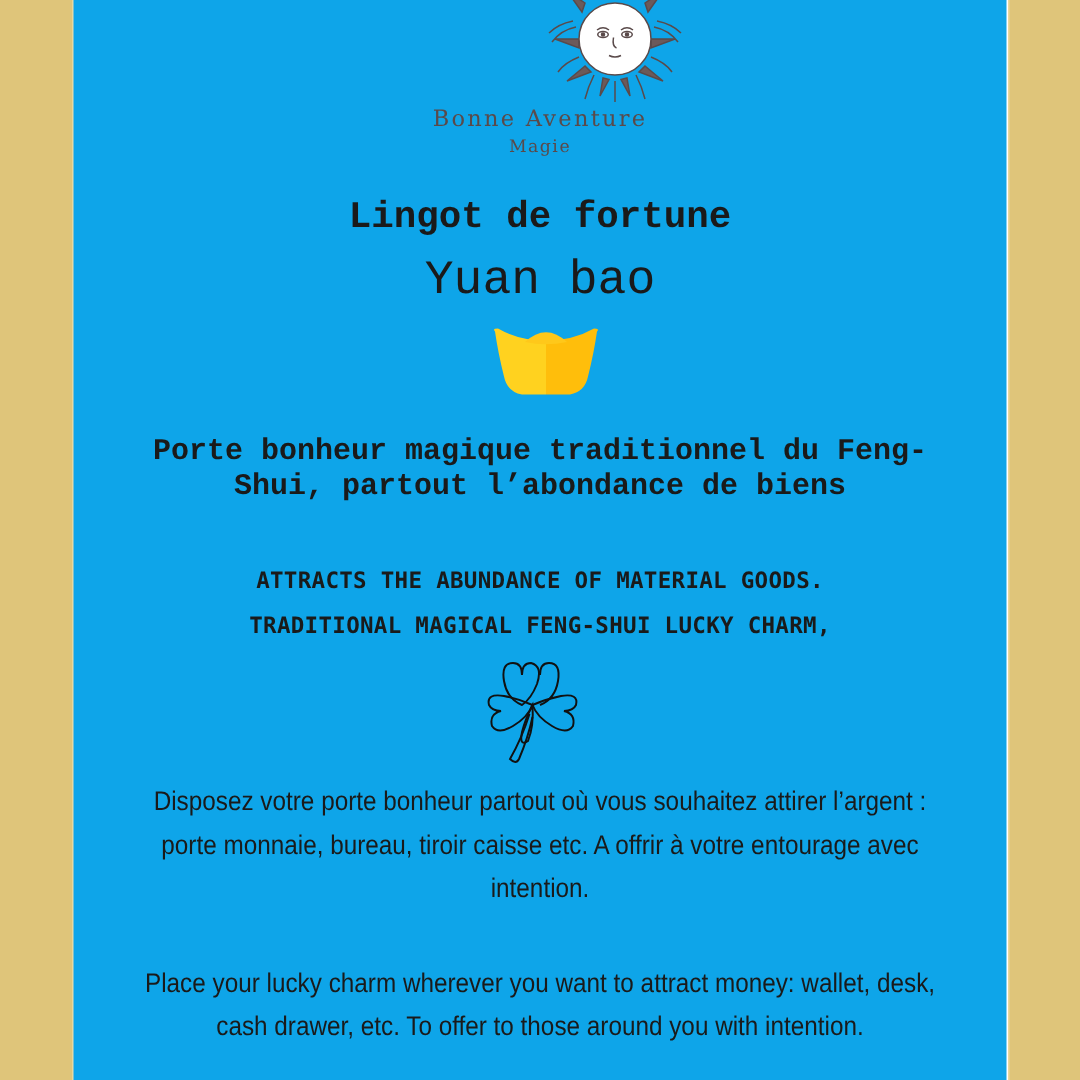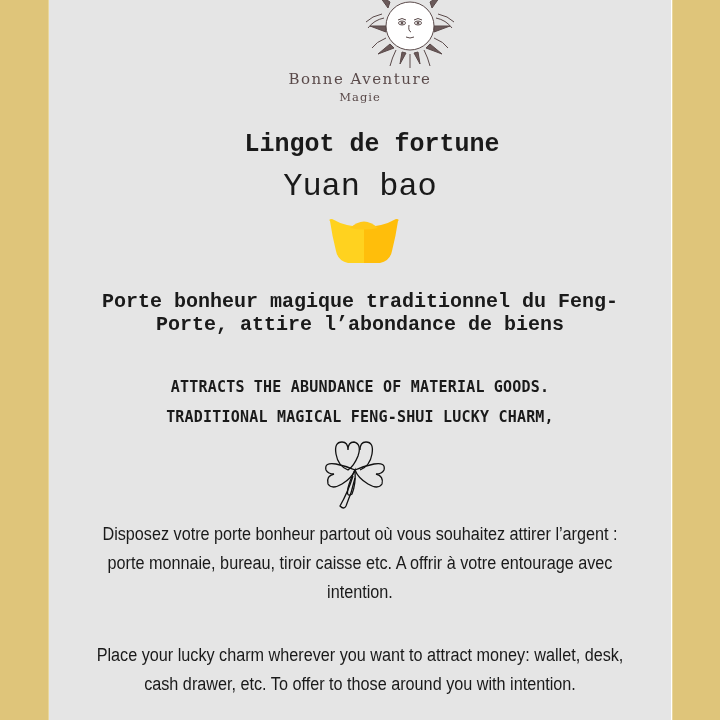--- a/index.html
+++ b/index.html
@@ -12,7 +12,7 @@
   .side.right { left: 672px; border-left: 1px solid #e9d79c; }
   .panel {
     position: absolute; left: 49px; top: 0; width: 622px; height: 720px;
-    background: #e5e5e5; text-align: center; color: #111;
+    background: #0ea5e9; text-align: center; color: #111;
   }
   .sun { position: absolute; left: 311px; top: -8px; width: 100px; height: 80px; }
   .brand {

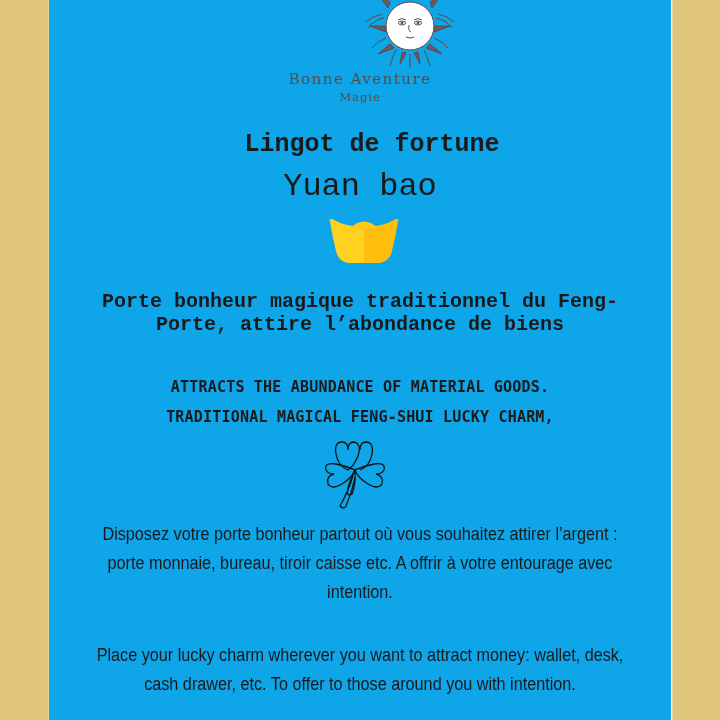--- a/index.html
+++ b/index.html
@@ -28,7 +28,7 @@
   .title {
     position: absolute; left: 0; width: 100%; top: 130px;
     font-family: "Liberation Mono", monospace; font-weight: bold;
-    font-size: 25px; color: #1a1a1a; padding-left: 12px;
+    font-size: 25px; color: #1a1a1a;
   }
   .subtitle {
     position: absolute; left: 0; width: 100%; top: 168px;

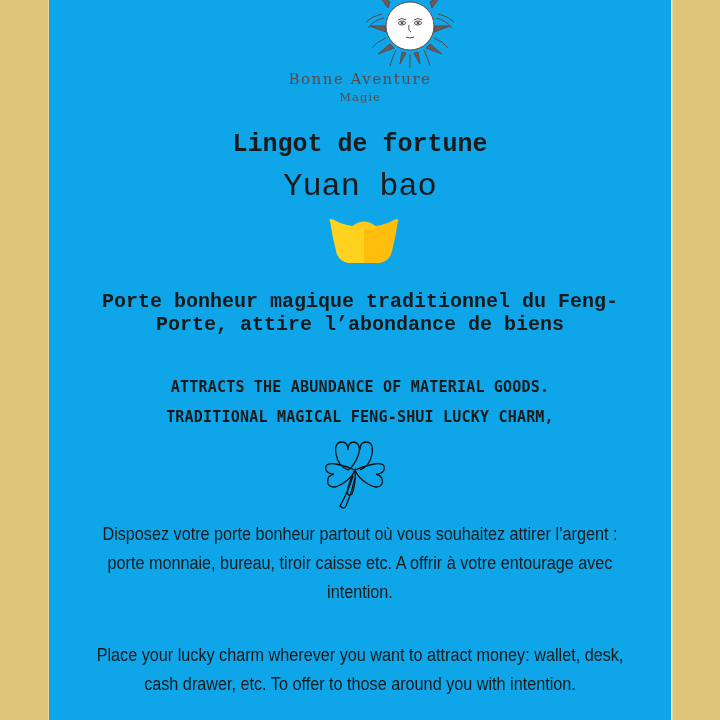--- a/index.html
+++ b/index.html
@@ -112,7 +112,7 @@
 
   <div class="desc-fr">
     <div>Porte bonheur magique traditionnel du Feng-</div>
-    <div>Porte, attire l’abondance de biens</div>
+    <div>Shui, partout l’abondance de biens</div>
   </div>
 
   <div class="desc-en">

